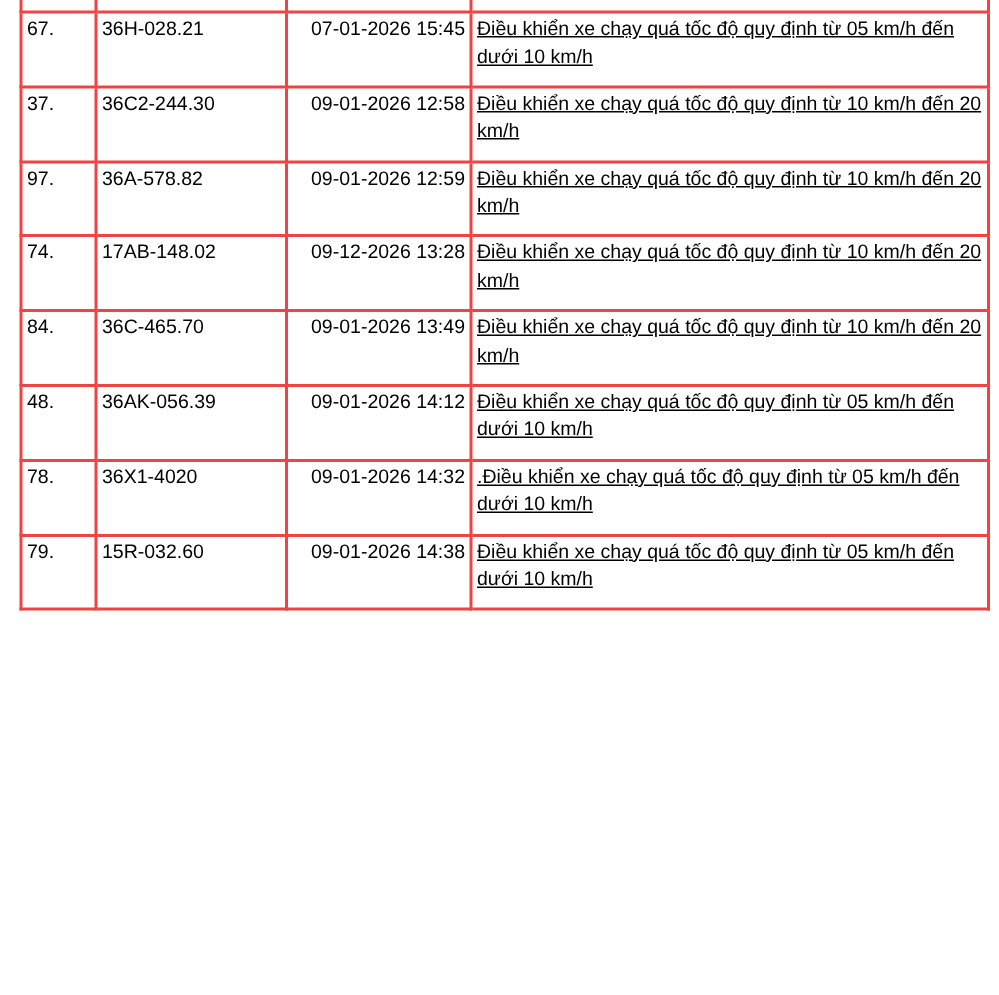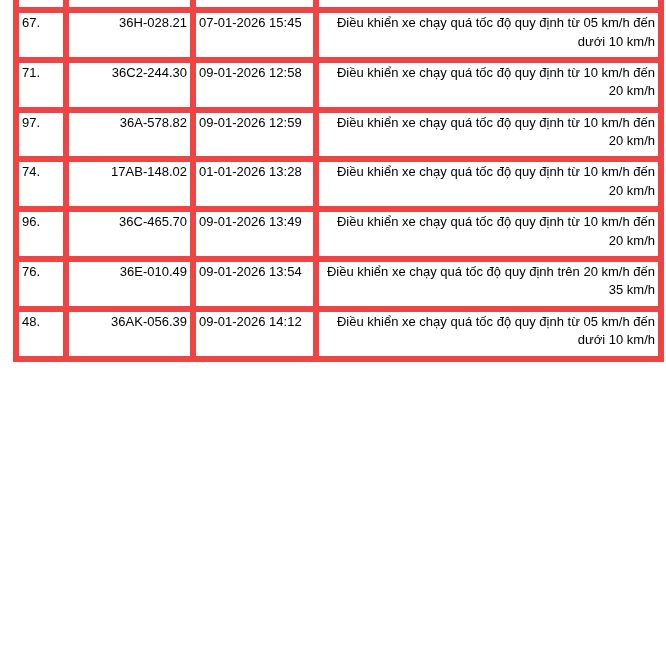--- a/index.html
+++ b/index.html
@@ -24,7 +24,7 @@
     table-layout: fixed;
   }
   table.violations td {
-    border: 6px solid #ef4444;
+    border: 2px solid #ef4444;
     vertical-align: top;
     color: #000000;
     font-size: 13px;

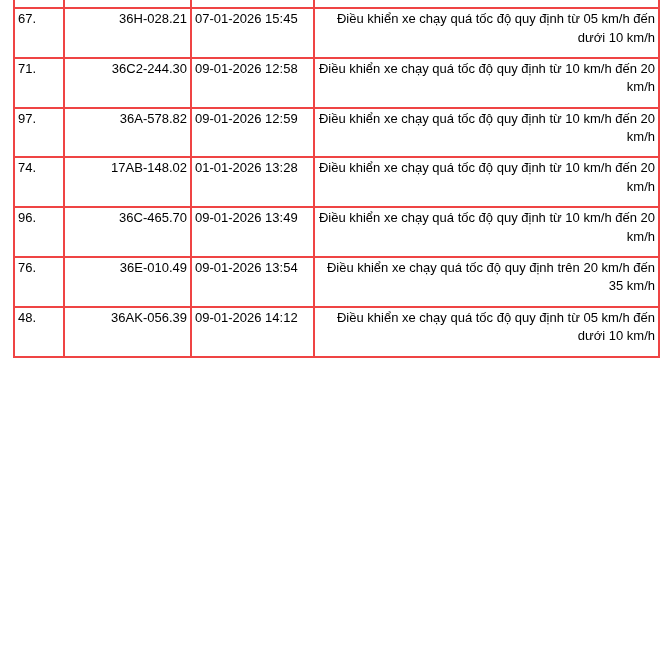--- a/index.html
+++ b/index.html
@@ -40,7 +40,7 @@
     padding-left: 7px;
     padding-top: 2px;
   }
-  td.col-plate { text-align: right; }
+  td.col-plate { text-align: left; }
   td.col-dt { text-align: left; }
   td.col-viol { text-align: right; }
 </style>

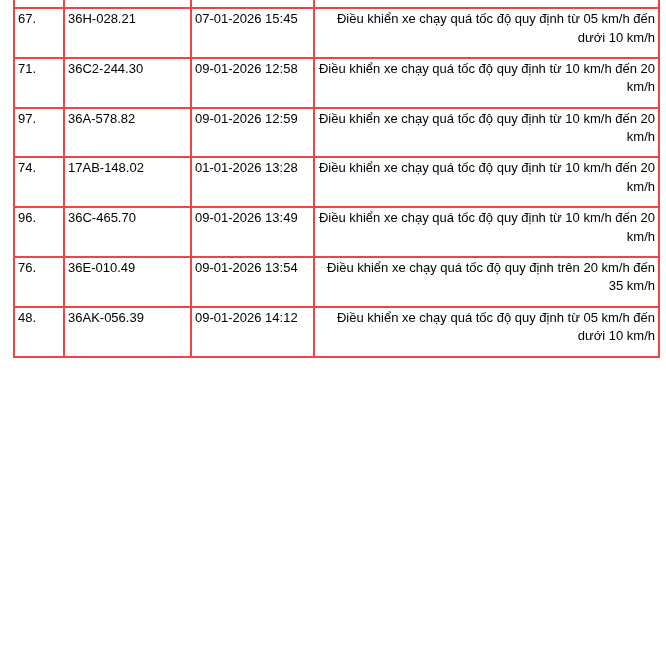--- a/index.html
+++ b/index.html
@@ -41,7 +41,7 @@
     padding-top: 2px;
   }
   td.col-plate { text-align: left; }
-  td.col-dt { text-align: left; }
+  td.col-dt { text-align: right; }
   td.col-viol { text-align: right; }
 </style>
 </head>

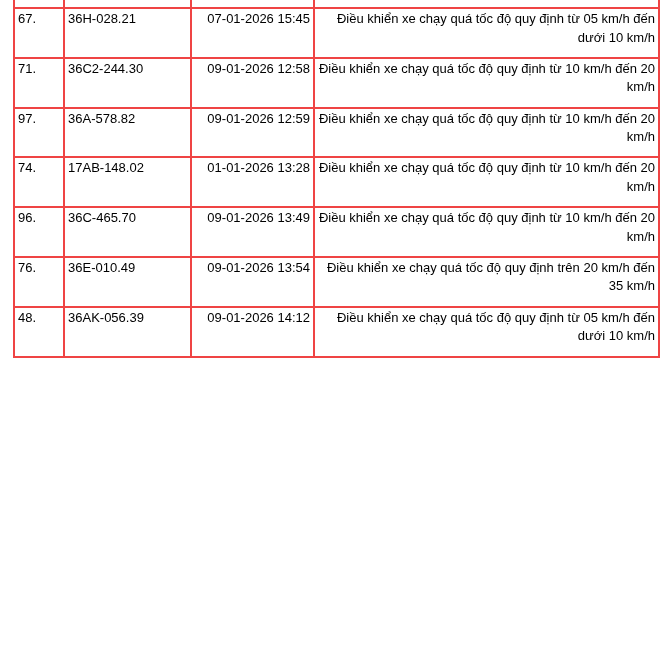--- a/index.html
+++ b/index.html
@@ -42,7 +42,7 @@
   }
   td.col-plate { text-align: left; }
   td.col-dt { text-align: right; }
-  td.col-viol { text-align: right; }
+  td.col-viol { text-align: left; text-decoration: underline; }
 </style>
 </head>
 <body>

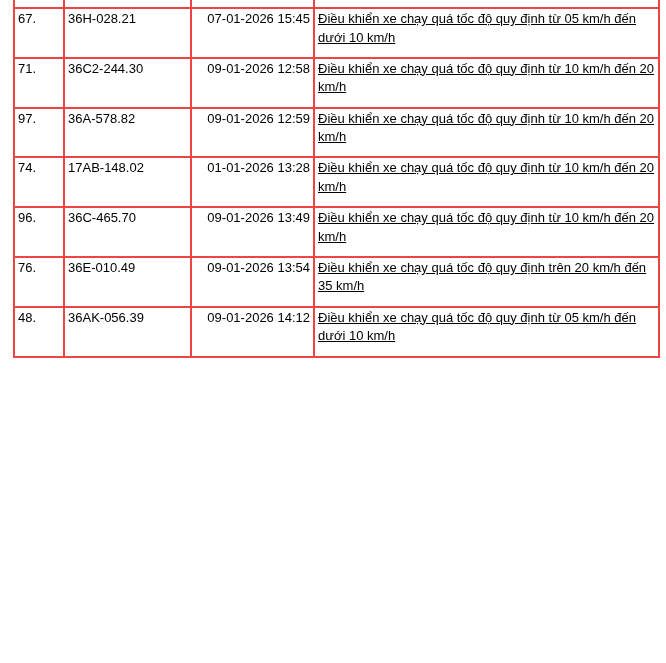--- a/index.html
+++ b/index.html
@@ -70,7 +70,7 @@
         <td class="col-viol">Điều khiển xe chạy quá tốc độ quy định từ 05 km/h đến dưới 10 km/h</td>
       </tr>
       <tr class="data-row">
-        <td class="col-no">71.</td>
+        <td class="col-no">37.</td>
         <td class="col-plate">36C2-244.30</td>
         <td class="col-dt">09-01-2026 12:58</td>
         <td class="col-viol">Điều khiển xe chạy quá tốc độ quy định từ 10 km/h đến 20 km/h</td>

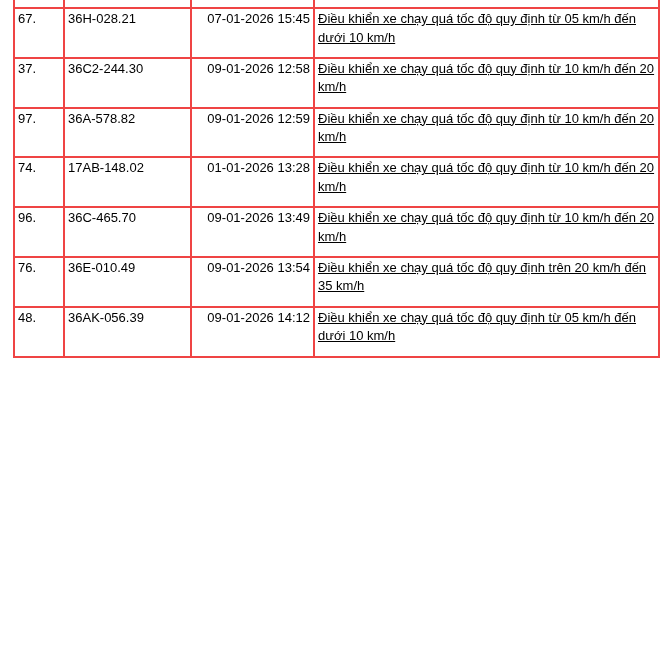--- a/index.html
+++ b/index.html
@@ -84,7 +84,7 @@
       <tr class="data-row">
         <td class="col-no">74.</td>
         <td class="col-plate">17AB-148.02</td>
-        <td class="col-dt">01-01-2026 13:28</td>
+        <td class="col-dt">09-12-2026 13:28</td>
         <td class="col-viol">Điều khiển xe chạy quá tốc độ quy định từ 10 km/h đến 20 km/h</td>
       </tr>
       <tr class="data-row">

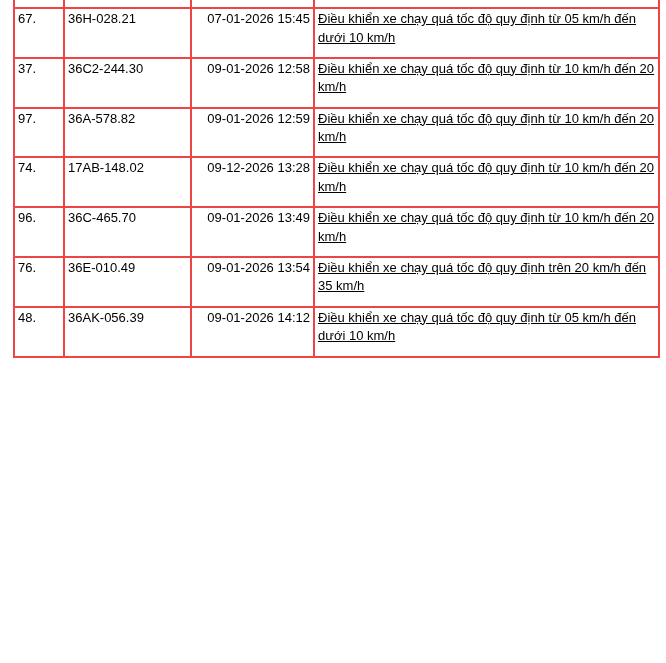--- a/index.html
+++ b/index.html
@@ -88,7 +88,7 @@
         <td class="col-viol">Điều khiển xe chạy quá tốc độ quy định từ 10 km/h đến 20 km/h</td>
       </tr>
       <tr class="data-row">
-        <td class="col-no">96.</td>
+        <td class="col-no">84.</td>
         <td class="col-plate">36C-465.70</td>
         <td class="col-dt">09-01-2026 13:49</td>
         <td class="col-viol">Điều khiển xe chạy quá tốc độ quy định từ 10 km/h đến 20 km/h</td>

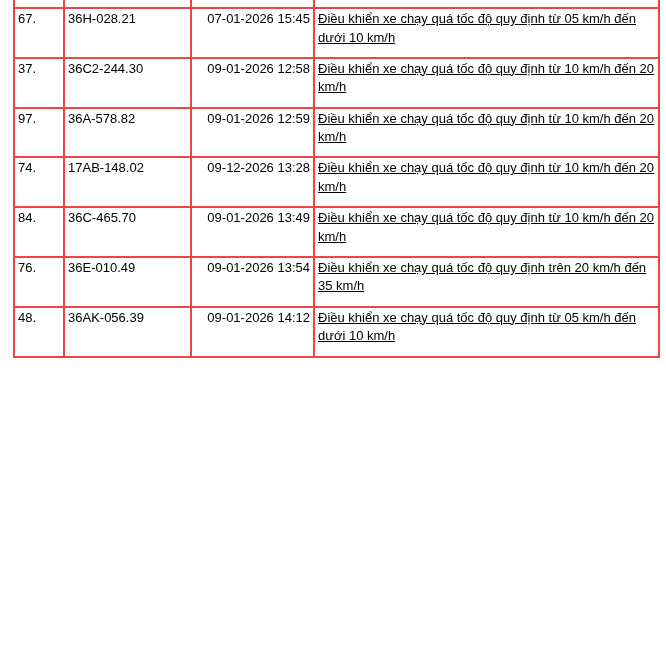--- a/index.html
+++ b/index.html
@@ -94,12 +94,6 @@
         <td class="col-viol">Điều khiển xe chạy quá tốc độ quy định từ 10 km/h đến 20 km/h</td>
       </tr>
       <tr class="data-row">
-        <td class="col-no">76.</td>
-        <td class="col-plate">36E-010.49</td>
-        <td class="col-dt">09-01-2026 13:54</td>
-        <td class="col-viol">Điều khiển xe chạy quá tốc độ quy định trên 20 km/h đến 35 km/h</td>
-      </tr>
-      <tr class="data-row">
         <td class="col-no">48.</td>
         <td class="col-plate">36AK-056.39</td>
         <td class="col-dt">09-01-2026 14:12</td>

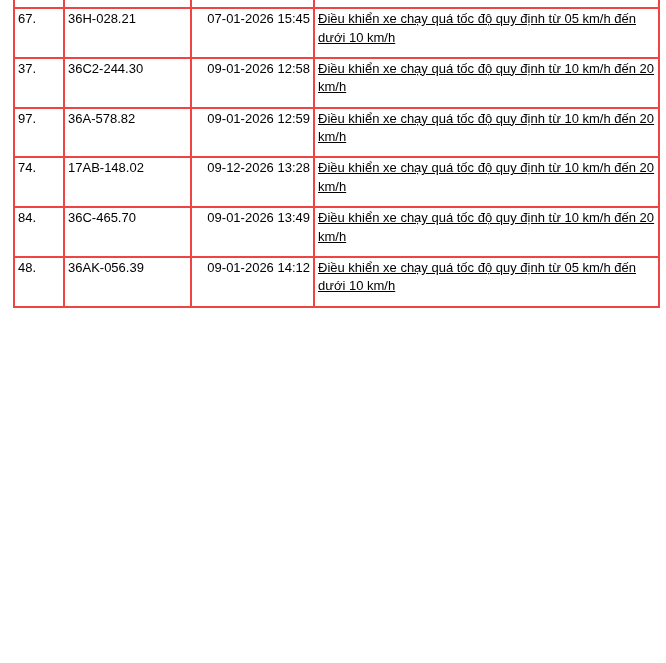--- a/index.html
+++ b/index.html
@@ -99,6 +99,12 @@
         <td class="col-dt">09-01-2026 14:12</td>
         <td class="col-viol">Điều khiển xe chạy quá tốc độ quy định từ 05 km/h đến dưới 10 km/h</td>
       </tr>
+      <tr class="data-row">
+        <td class="col-no">78.</td>
+        <td class="col-plate">36X1-4020</td>
+        <td class="col-dt">09-01-2026 14:32</td>
+        <td class="col-viol">.Điều khiển xe chạy quá tốc độ quy định từ 05 km/h đến dưới 10 km/h</td>
+      </tr>
     </tbody>
   </table>
 </div>

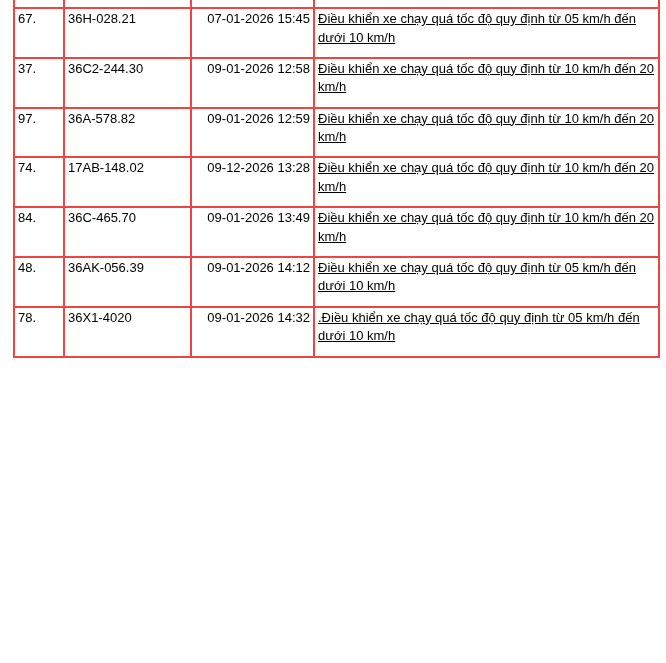--- a/index.html
+++ b/index.html
@@ -105,6 +105,12 @@
         <td class="col-dt">09-01-2026 14:32</td>
         <td class="col-viol">.Điều khiển xe chạy quá tốc độ quy định từ 05 km/h đến dưới 10 km/h</td>
       </tr>
+      <tr class="data-row">
+        <td class="col-no">79.</td>
+        <td class="col-plate">15R-032.60</td>
+        <td class="col-dt">09-01-2026 14:38</td>
+        <td class="col-viol">Điều khiển xe chạy quá tốc độ quy định từ 05 km/h đến dưới 10 km/h</td>
+      </tr>
     </tbody>
   </table>
 </div>

